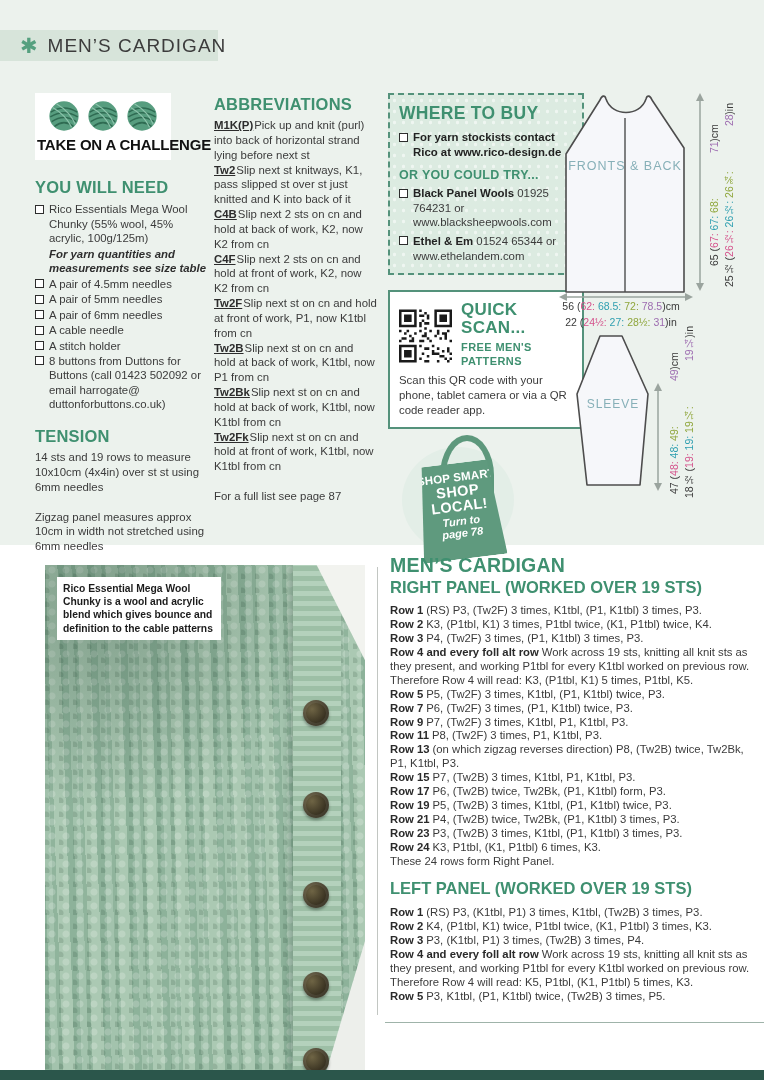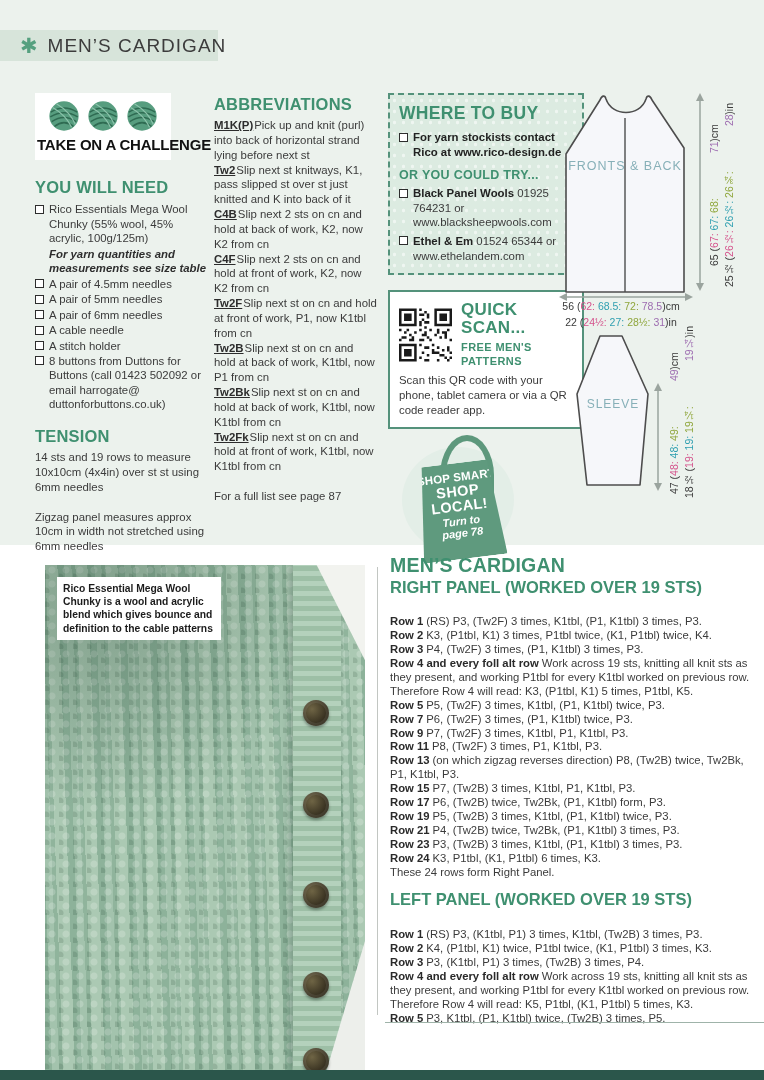--- a/index.html
+++ b/index.html
@@ -41,7 +41,7 @@
   .try-item{padding-left:14px;position:relative;font-size:11.4px;line-height:1.28;margin-top:4px;}
   .try-item b{color:#222;}
   .qs-box{margin-top:15px;border:2px solid #54927b;background:#fff;padding:9px;}
-  .qs-top{display:flex;gap:9px;align-items:center;}
+  .qs-top{display:flex;gap:9px;align-items:flex-end;}
   .qs-title{color:#3f9070;font-weight:bold;font-size:17px;line-height:1.05;letter-spacing:0.3px;}
   .qs-sub{color:#3f9070;font-weight:bold;font-size:11px;margin-top:4px;letter-spacing:0.4px;line-height:1.25;}
   .qs-body{font-size:11.4px;line-height:1.3;margin-top:5px;}

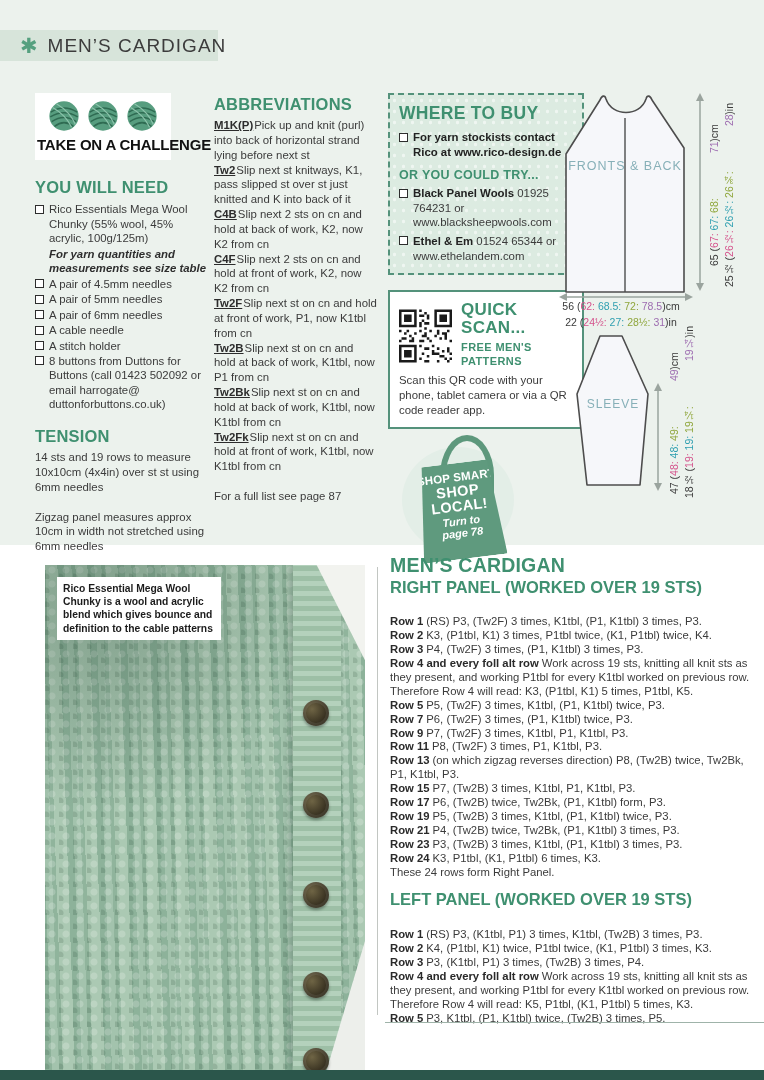--- a/index.html
+++ b/index.html
@@ -97,7 +97,7 @@
   .pat-title{color:#3f9070;font-size:19.5px;font-weight:bold;line-height:1.0;letter-spacing:0.2px;}
   .panel-h{color:#3f9070;font-size:16.5px;font-weight:bold;line-height:1.15;margin-top:2px;}
   .panel-h2{margin-top:11px;}
-  .rows{font-size:11.3px;line-height:1.23;margin-top:19px;}
+  .rows{font-size:11.3px;line-height:1.23;margin-top:8px;}
   .row b{color:#2a2a2a;margin-right:3px;}
   .rows-footer{font-size:11.3px;line-height:1.23;}
   .endline{position:absolute;left:385px;top:1022px;width:379px;height:1px;background:#9fb3a9;}

